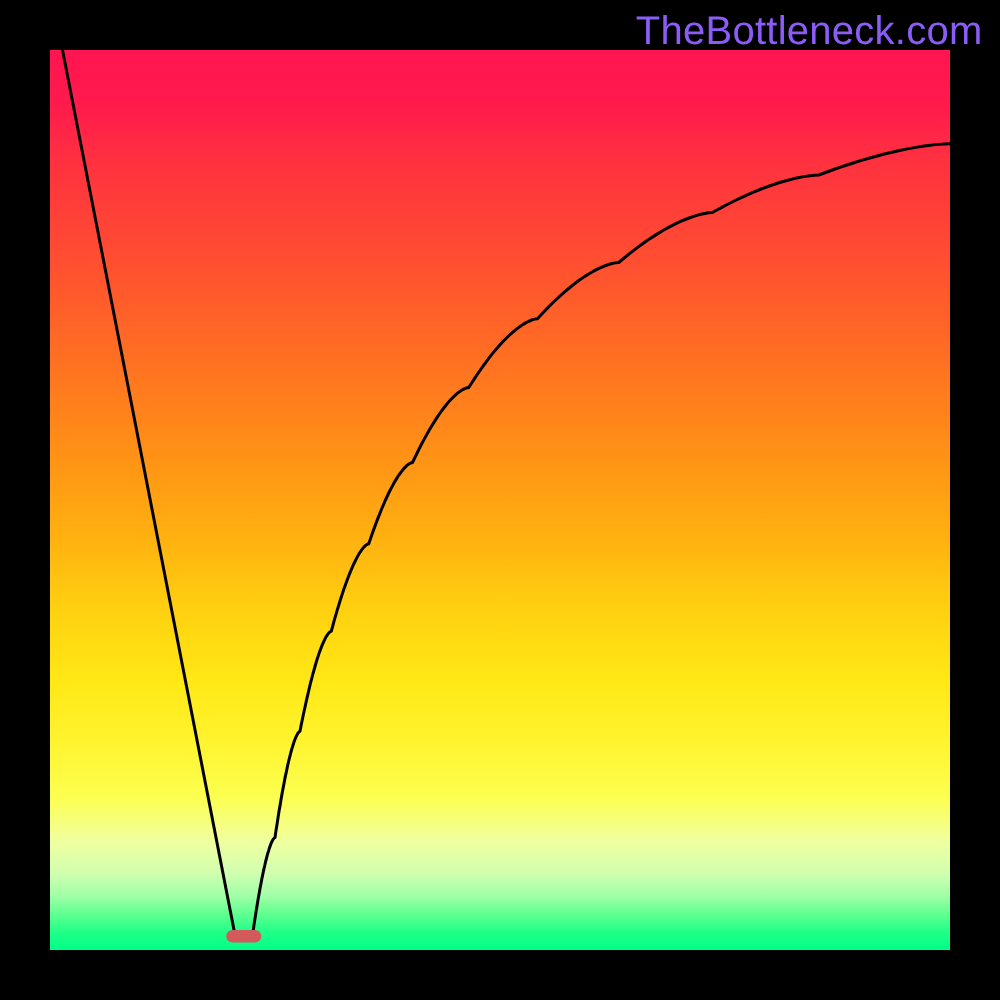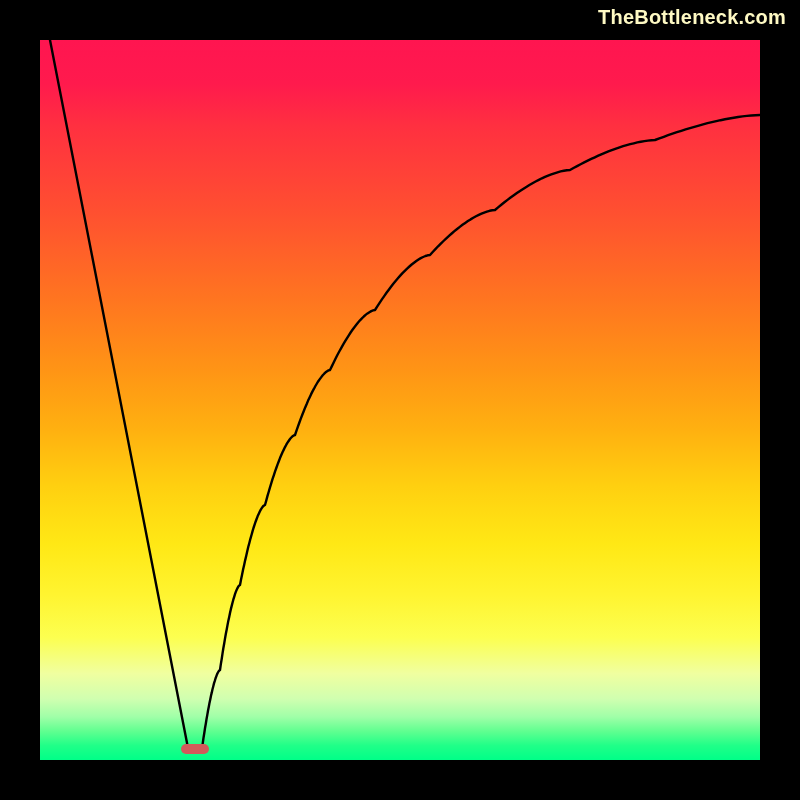--- a/index.html
+++ b/index.html
@@ -47,9 +47,9 @@
     position: absolute;
     top: 6px;
     right: 14px;
-    color: #fef9c3;
-    font-size: 20px;
-    font-weight: 700;
+    color: #8b5cf6;
+    font-size: 32px;
+    font-weight: 400;
     letter-spacing: 0.2px;
     user-select: none;
   }

